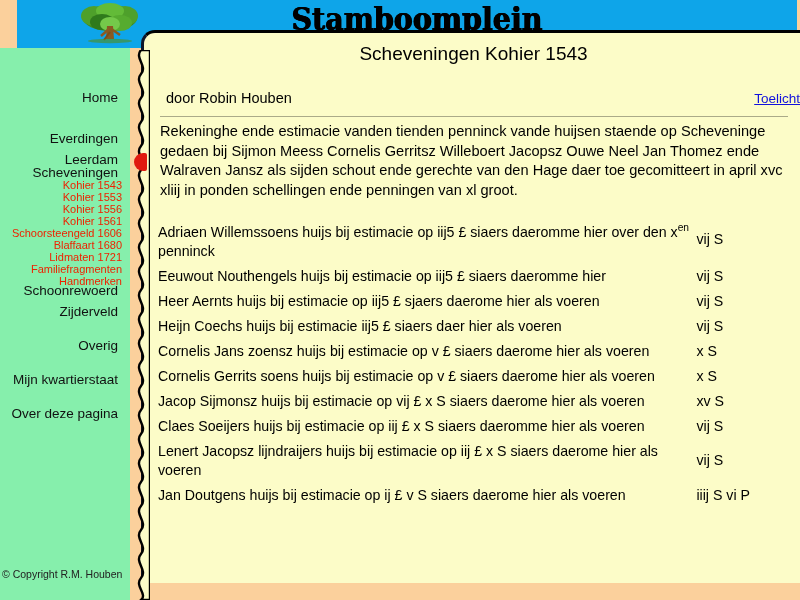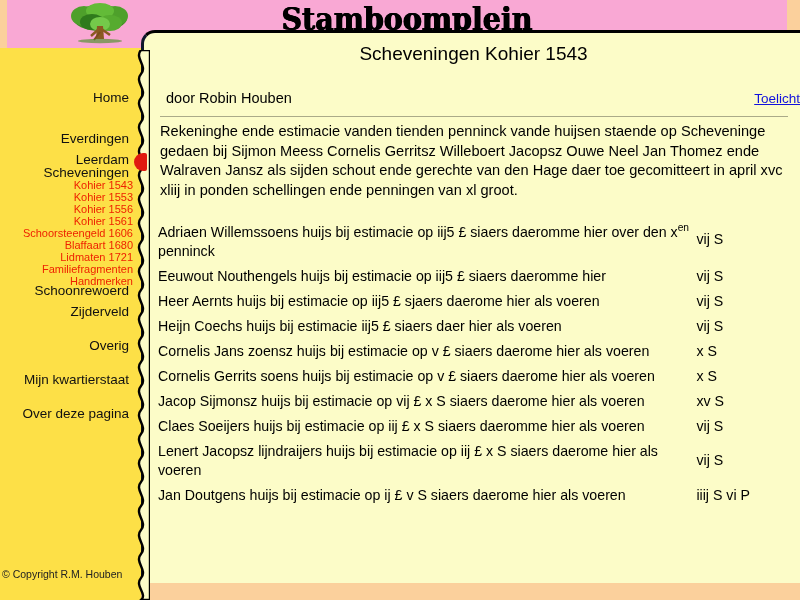--- a/index.html
+++ b/index.html
@@ -23,10 +23,10 @@
   
   #header {
     position: absolute;
-    left: 7px; top: 0;
+    left: 17px; top: 0;
     width: 780px;
     height: 48px;
-    background: #f9a8d4;
+    background: #0ea5e9;
   }
 
   #logo-tree {

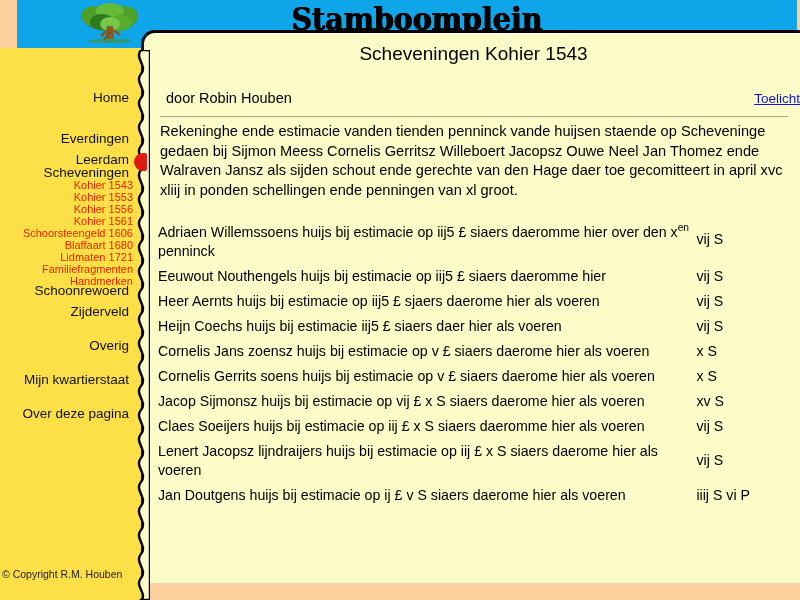--- a/index.html
+++ b/index.html
@@ -56,9 +56,9 @@
   #sidebar {
     position: absolute;
     left: 0; top: 48px;
-    width: 141px;
+    width: 130px;
     height: 552px;
-    background: #fde047;
+    background: #86efac;
   }
 
   .nav-main {

